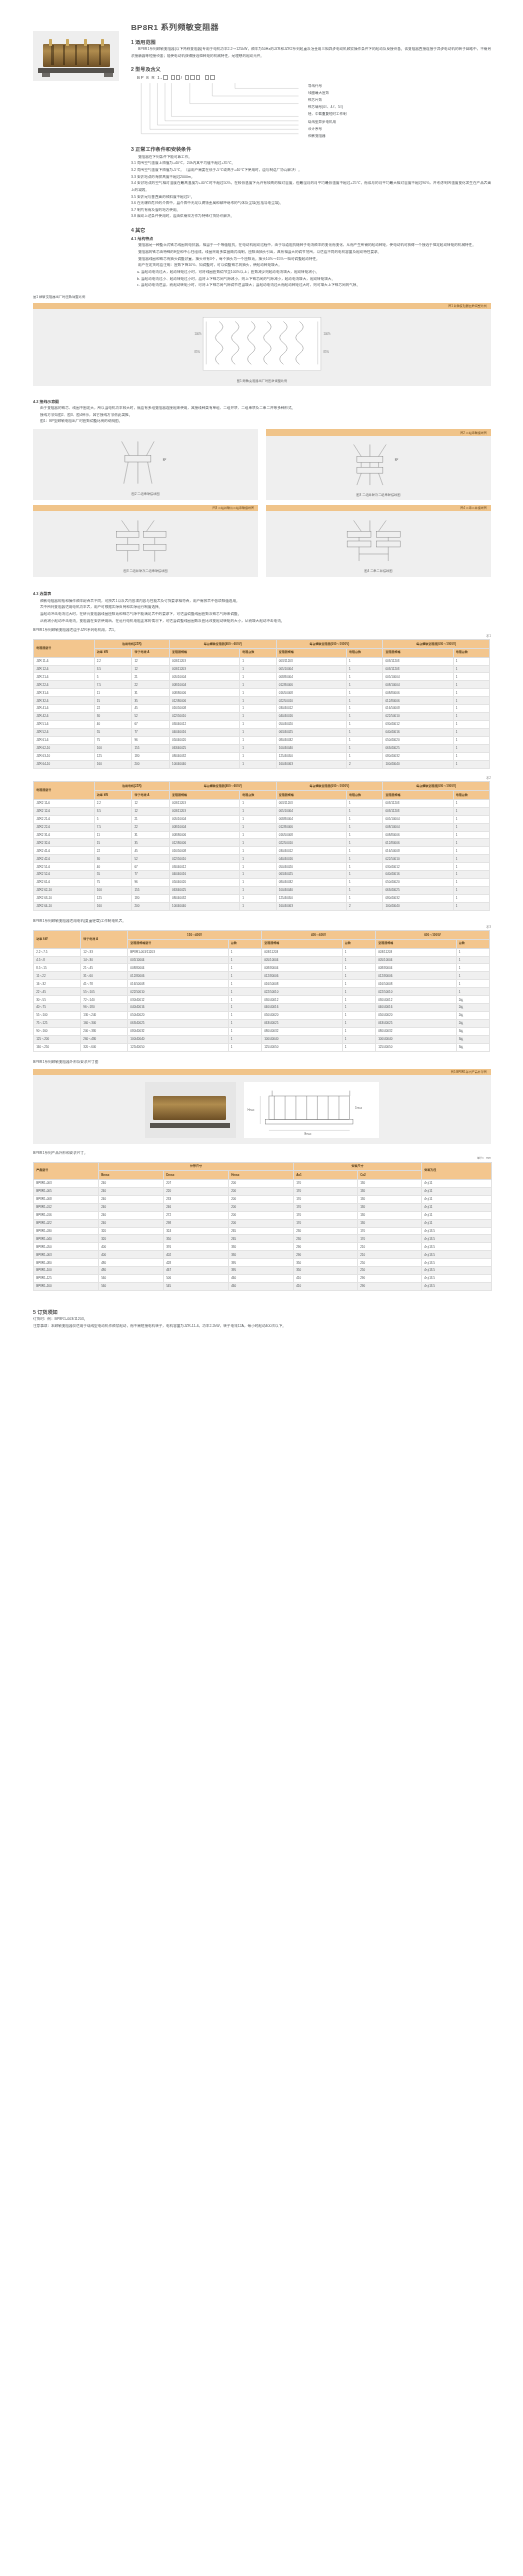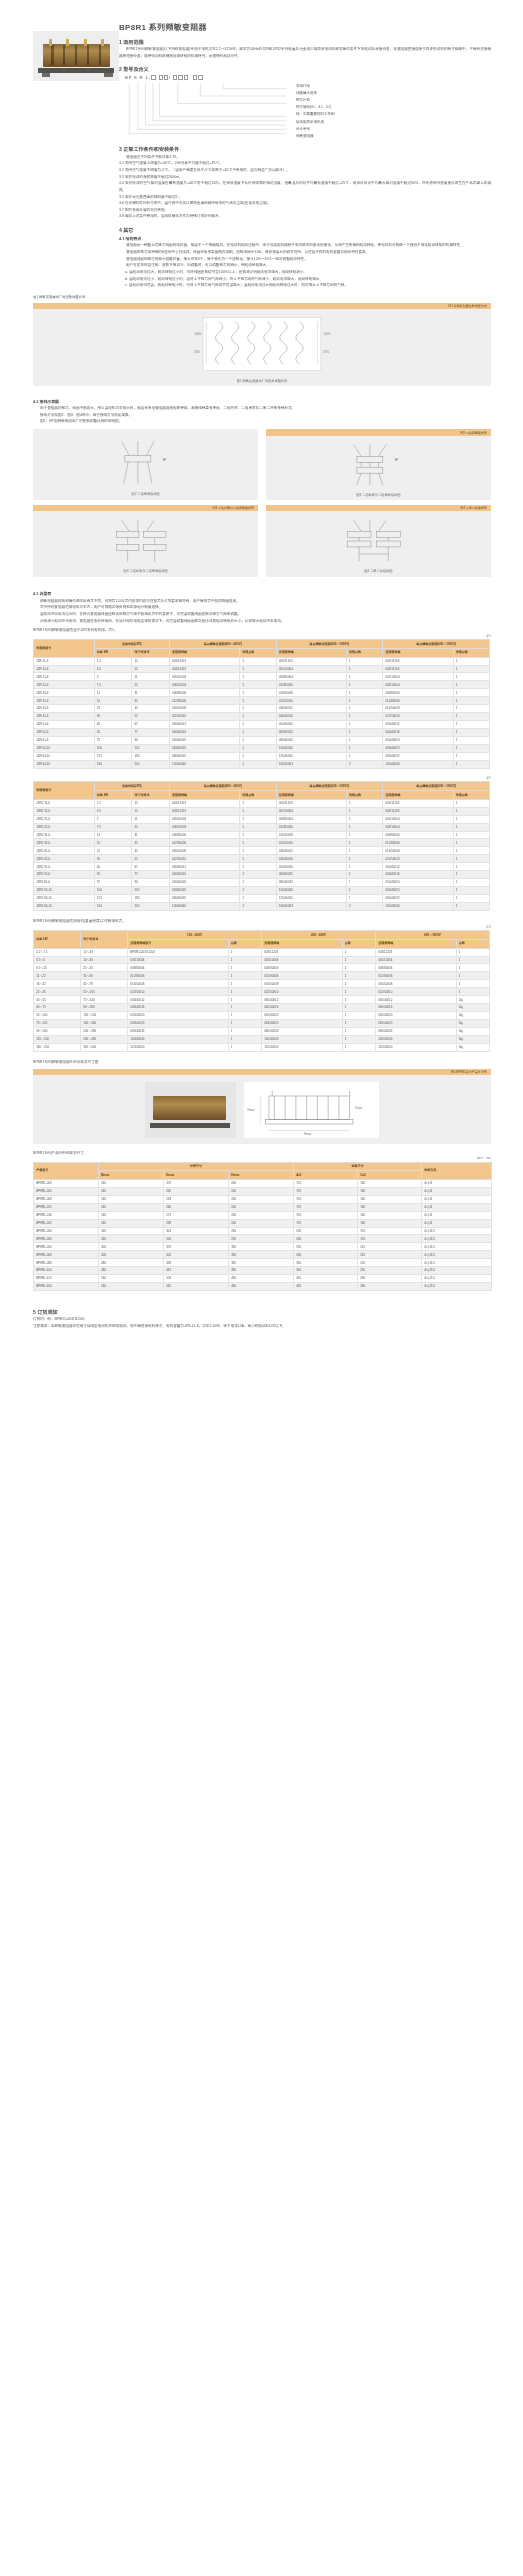--- a/index.html
+++ b/index.html
@@ -35,7 +35,7 @@
   .small { font-size: 3.3px; line-height: 1.9; }
 
   
-  .top-wrap { display: flex; padding: 20.5px 33px 0 33px; }
+  .top-wrap { display: flex; padding: 20.5px 33px 0 33px; gap: 12px; }
   .prod-photo {
     width: 86px; height: 50px; flex: 0 0 86px;
     background: #eeeeee; position: relative; overflow: hidden;

